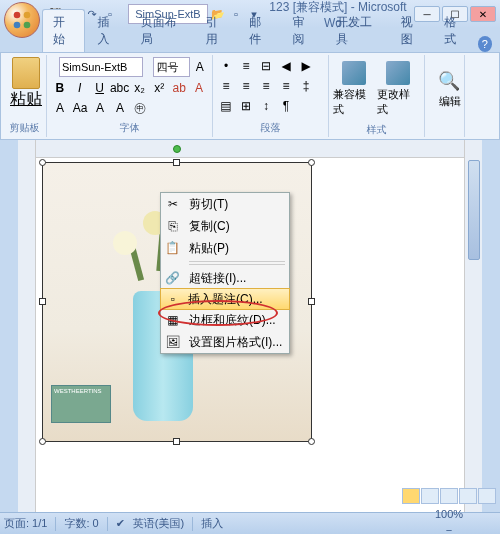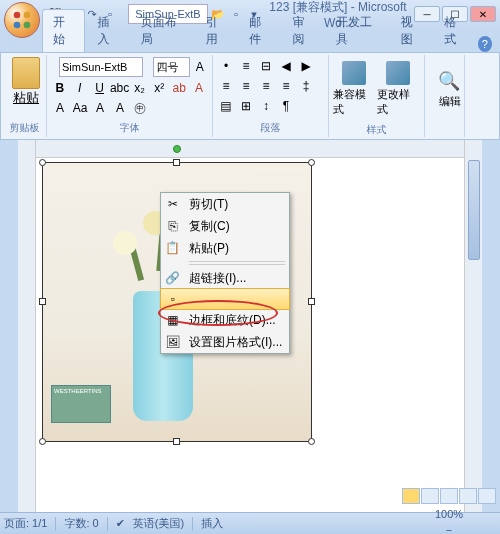--- a/index.html
+++ b/index.html
@@ -35,7 +35,7 @@
 .icon-placeholder { background: linear-gradient(135deg, #8ac, #48a); border-radius: 2px; }
 
 .clipboard-group { width: 44px; }
-.paste-btn { width: 38px; height: 54px; display: flex; flex-direction: column; align-items: center; font-size: 13px; text-decoration: underline; }
+.paste-btn { width: 38px; height: 54px; display: flex; flex-direction: column; align-items: center; font-size: 16px; text-decoration: underline; }
 .paste-icon { width: 28px; height: 32px; background: linear-gradient(#f0d080, #e0b050); border: 1px solid #c09030; border-radius: 2px; }
 
 

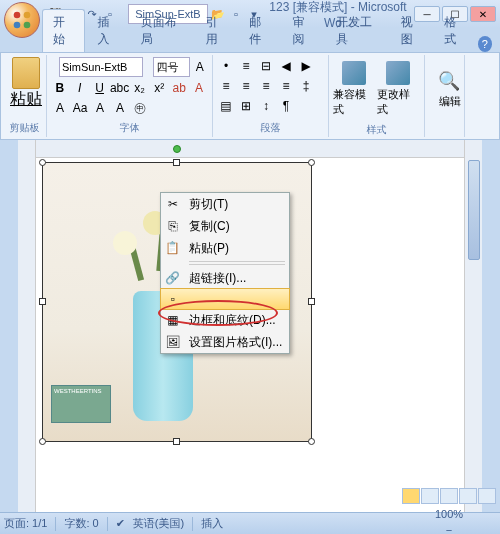--- a/index.html
+++ b/index.html
@@ -277,6 +277,7 @@
     </div>
   <div class="menu-item highlighted">
       <span class="mi-icon">▫</span>
+      <span>插入题注(C)...</span>
     </div>
   <div class="menu-item">
       <span class="mi-icon">▦</span>

